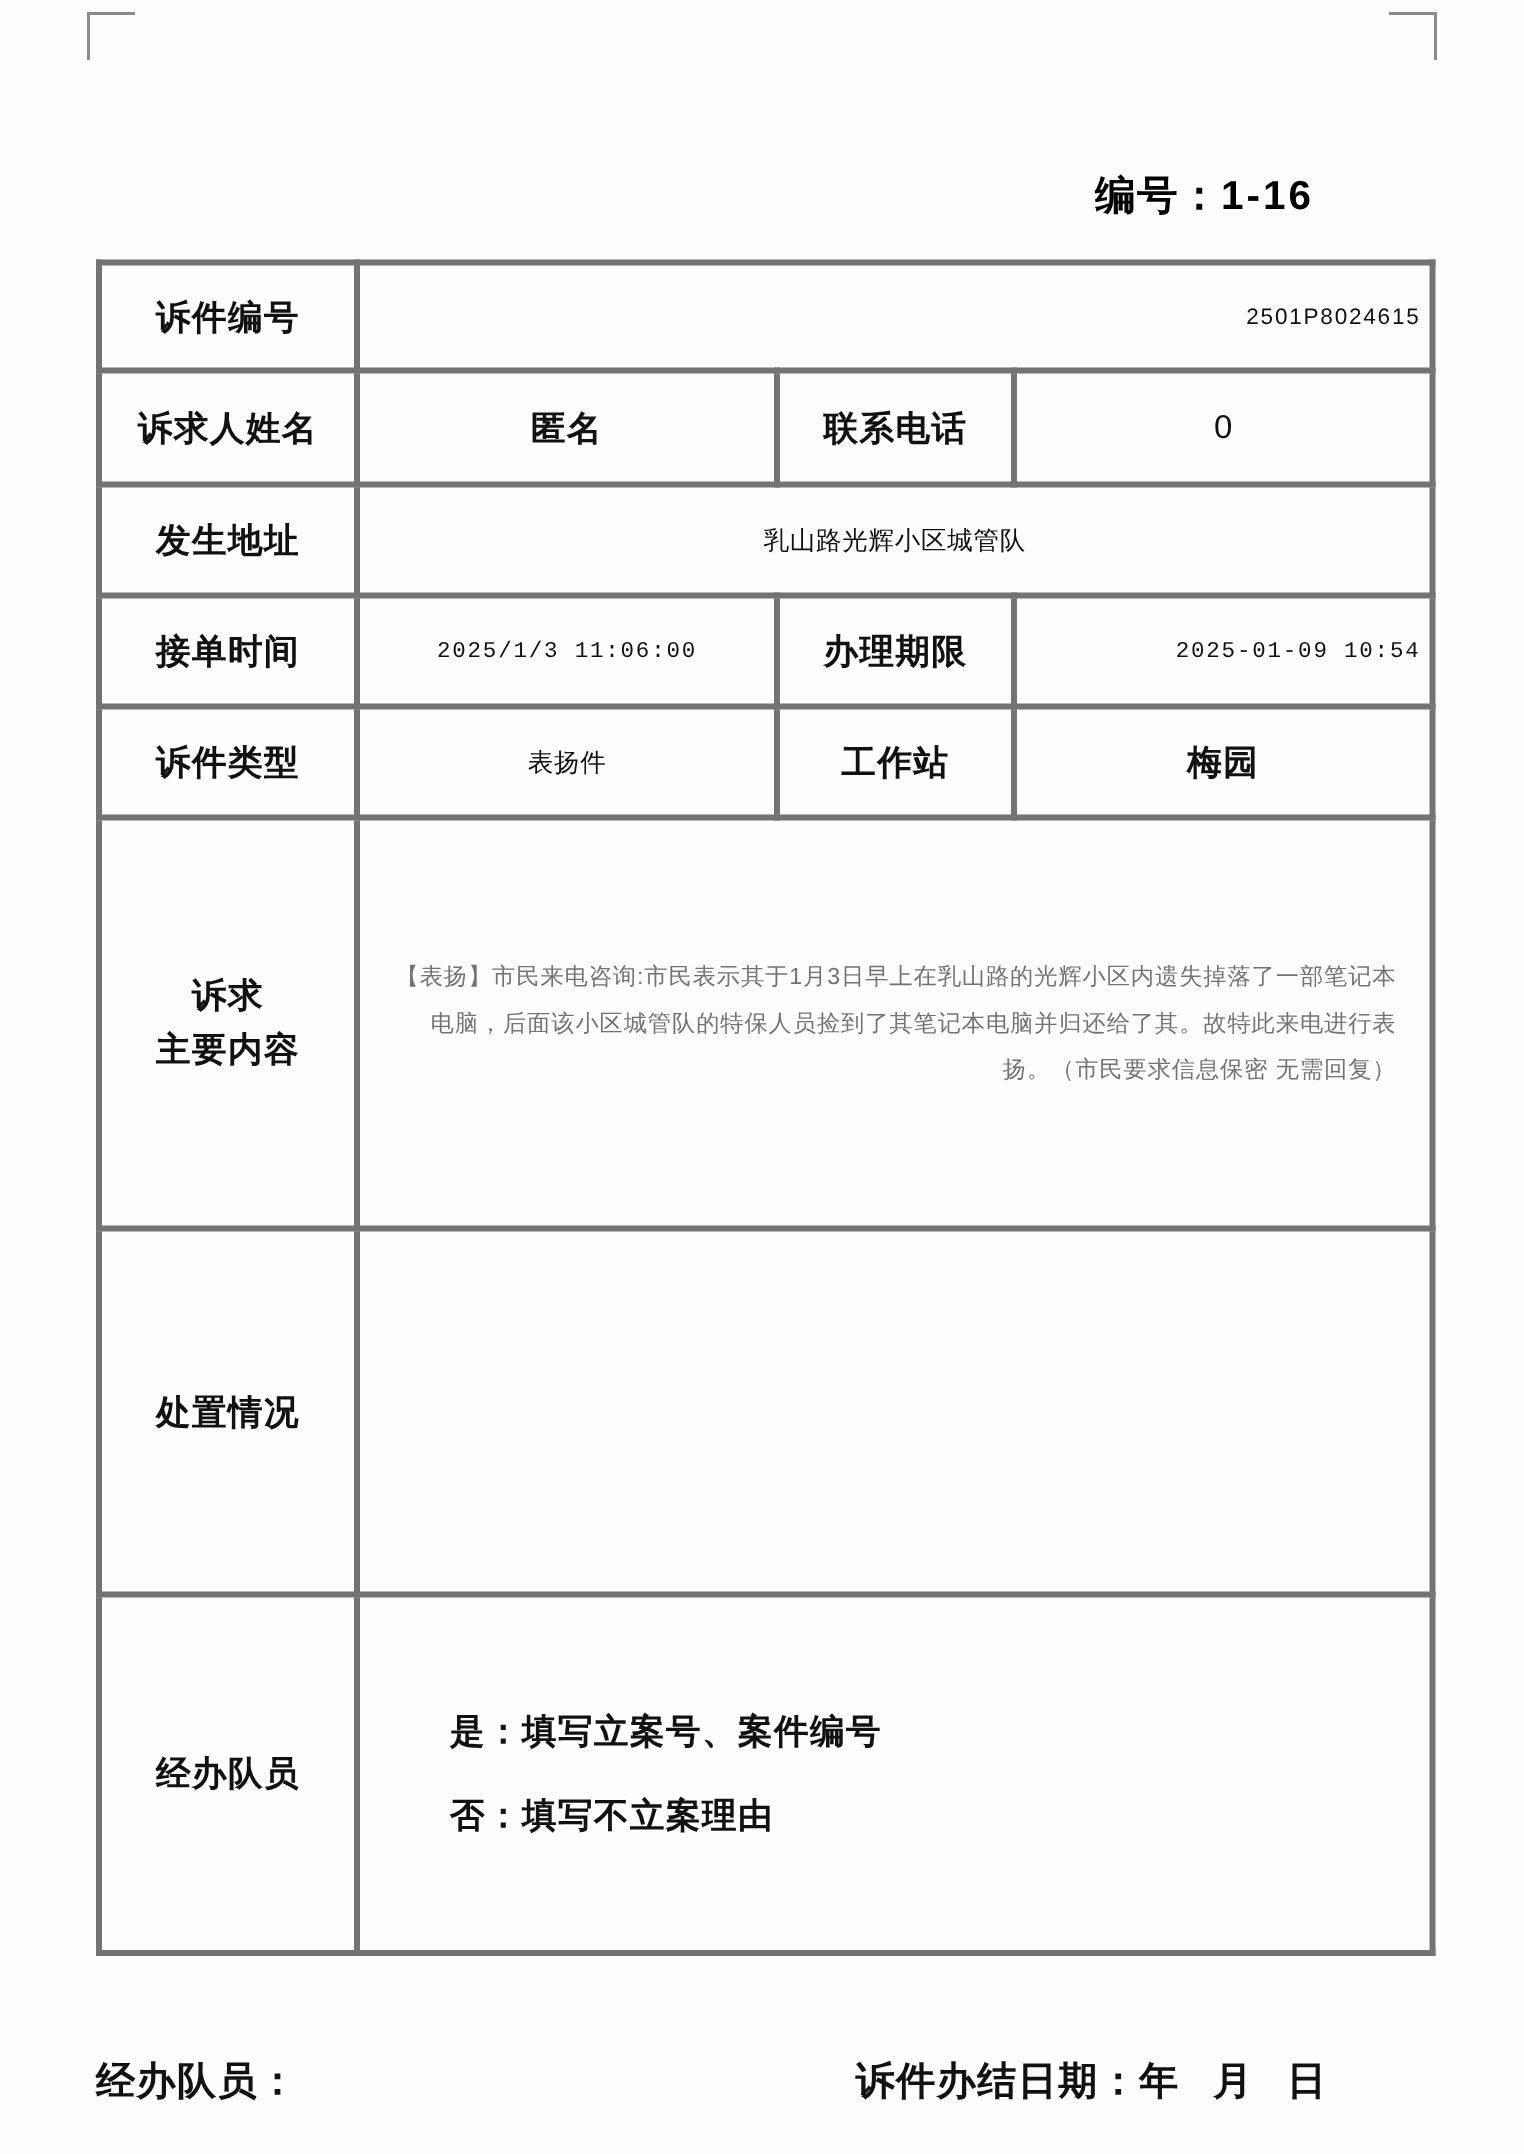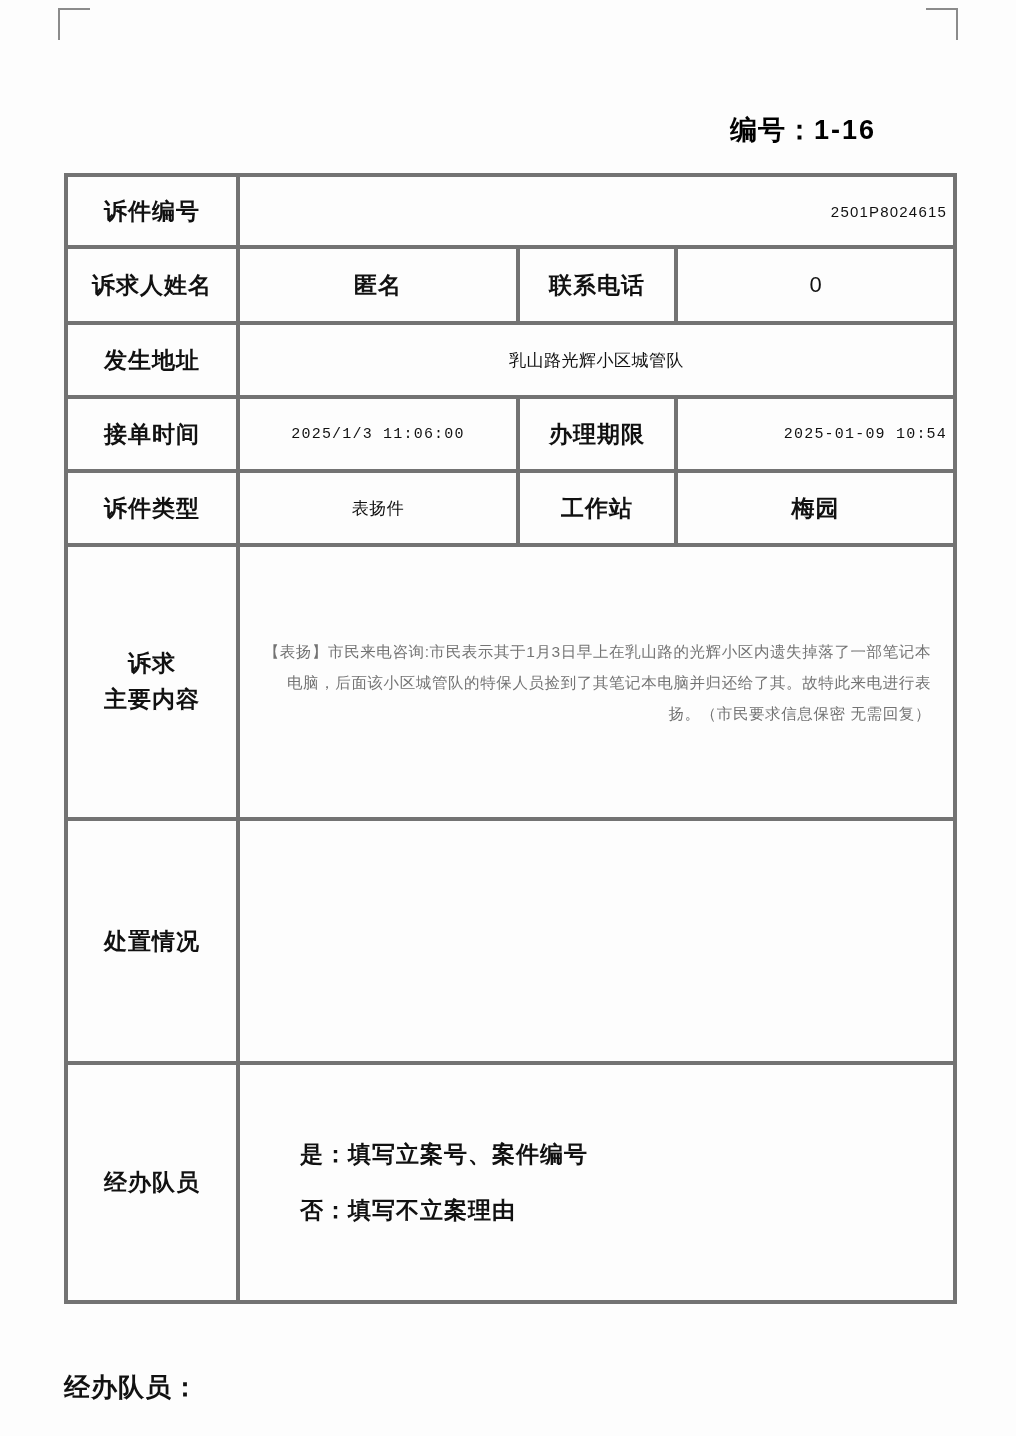--- a/index.html
+++ b/index.html
@@ -229,6 +229,9 @@
 
   <div class="footer">
     <div>经办队员：</div>
+    <div class="right">
+      <span>诉件办结日期：</span><span class="ymd">年  月  日</span>
+    </div>
   </div>
 
 </div>

